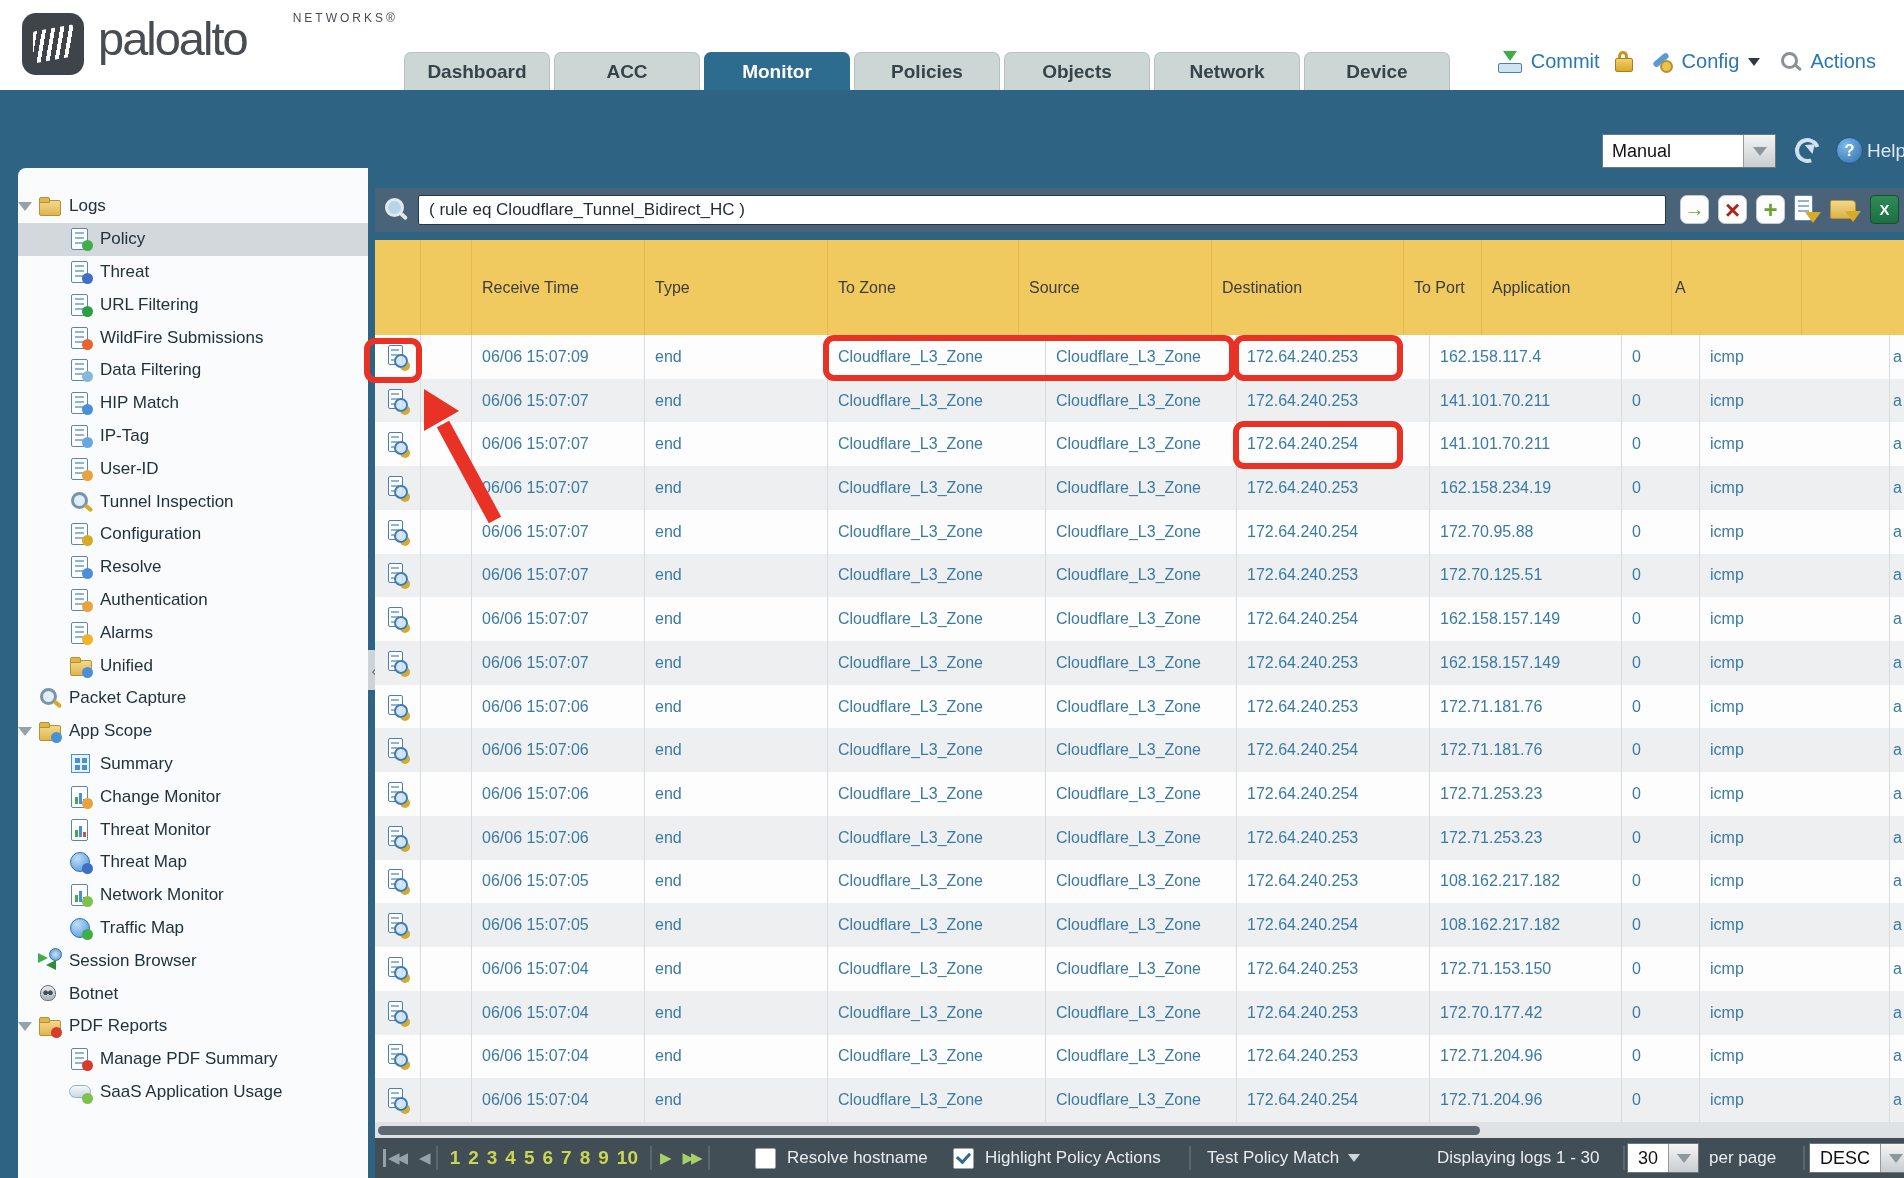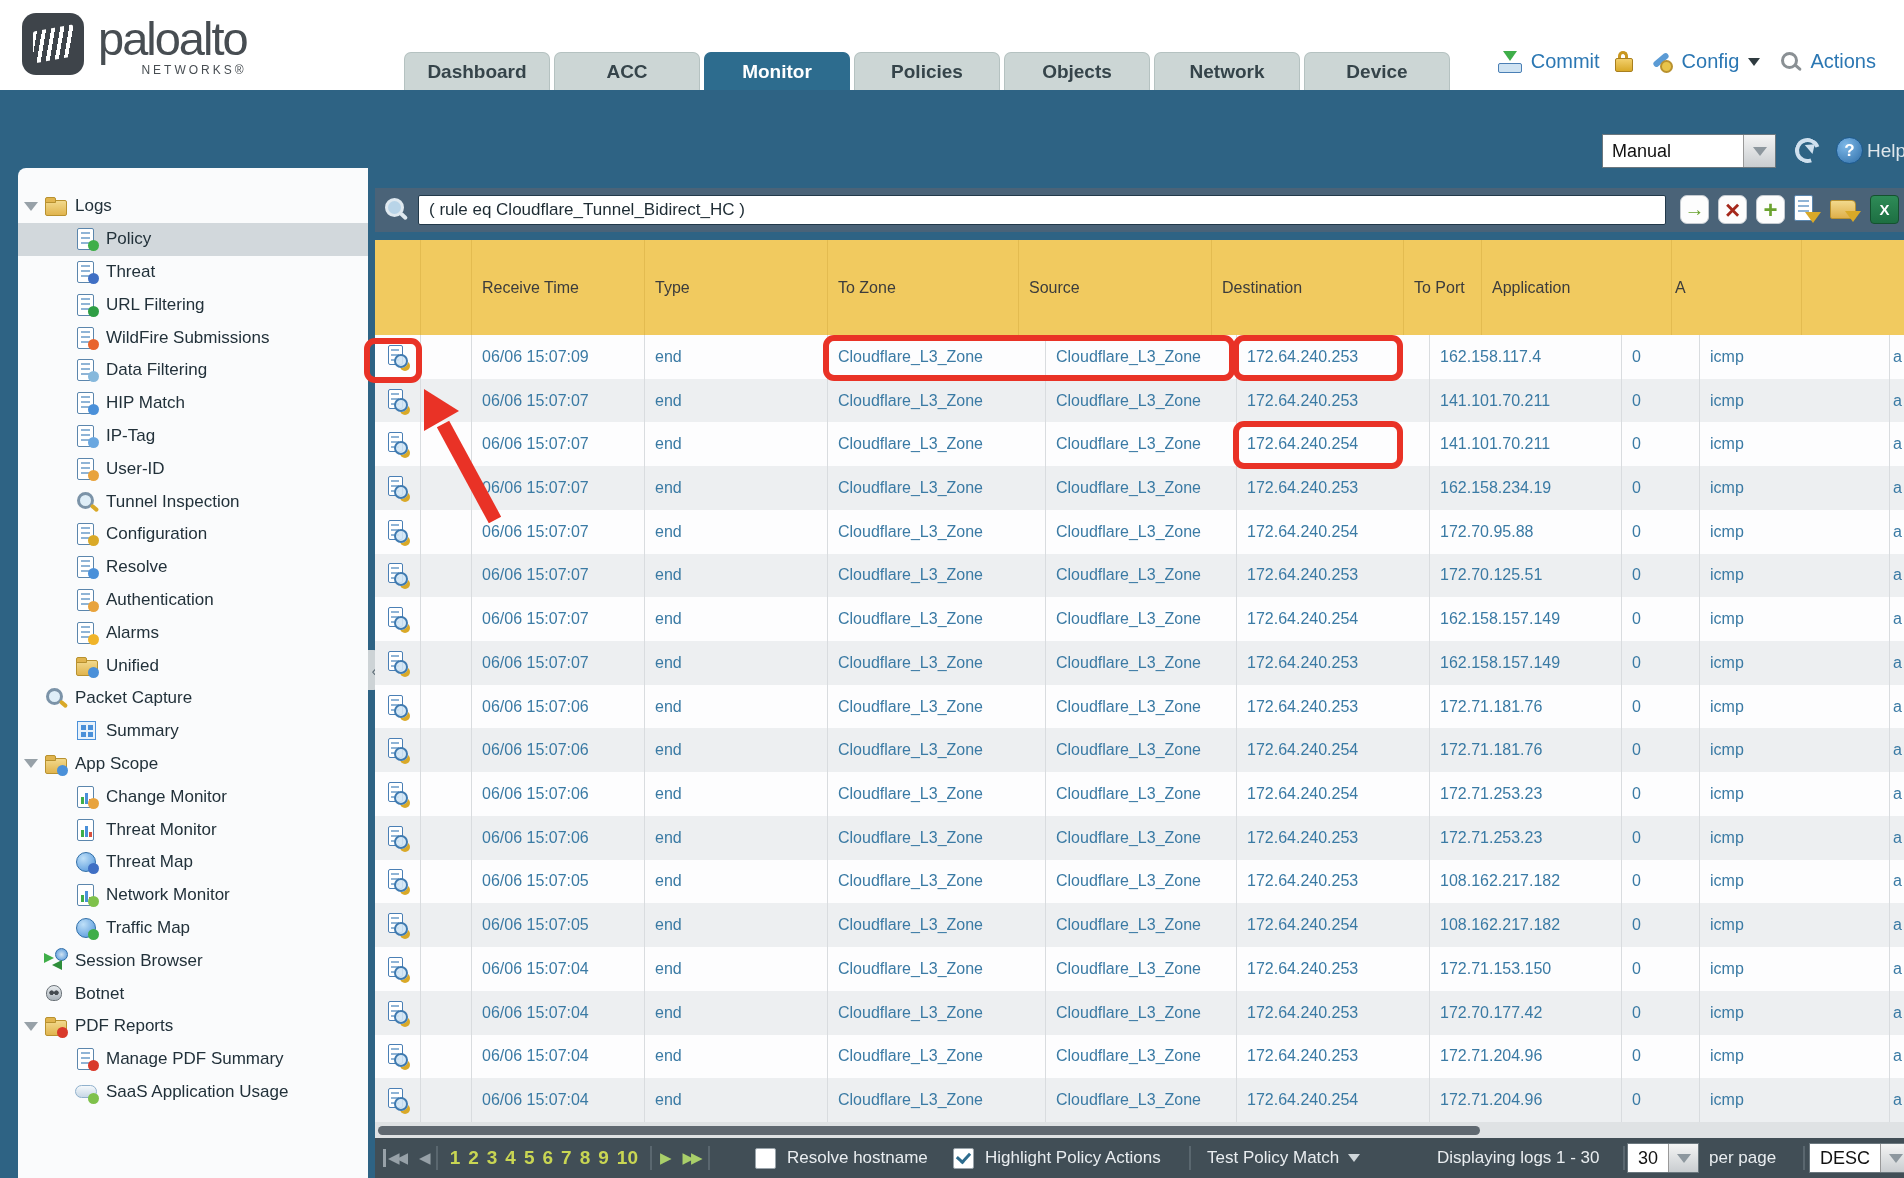--- a/index.html
+++ b/index.html
@@ -12,7 +12,7 @@
   .logo-mark { width:62px; height:62px; background:#3e444a; border-radius:14px; position:relative; }
   .logo-mark::before { content:""; position:absolute; left:11px; top:15px; width:40px; height:32px;
      background:repeating-linear-gradient(100deg, #ffffff 0 4px, transparent 4px 9px); transform:skewY(-10deg); border-radius:2px; }
-  .logo-txt { display:flex; flex-direction:column; }
+  .logo-txt { display:flex; flex-direction:row;gap:46px; }
   .logo-word { font-size:47px; line-height:52px; color:#474d52; letter-spacing:-2px; }
   .logo-sub { font-size:12px; letter-spacing:3px; color:#474d52; text-align:right; margin-top:-2px; }
 

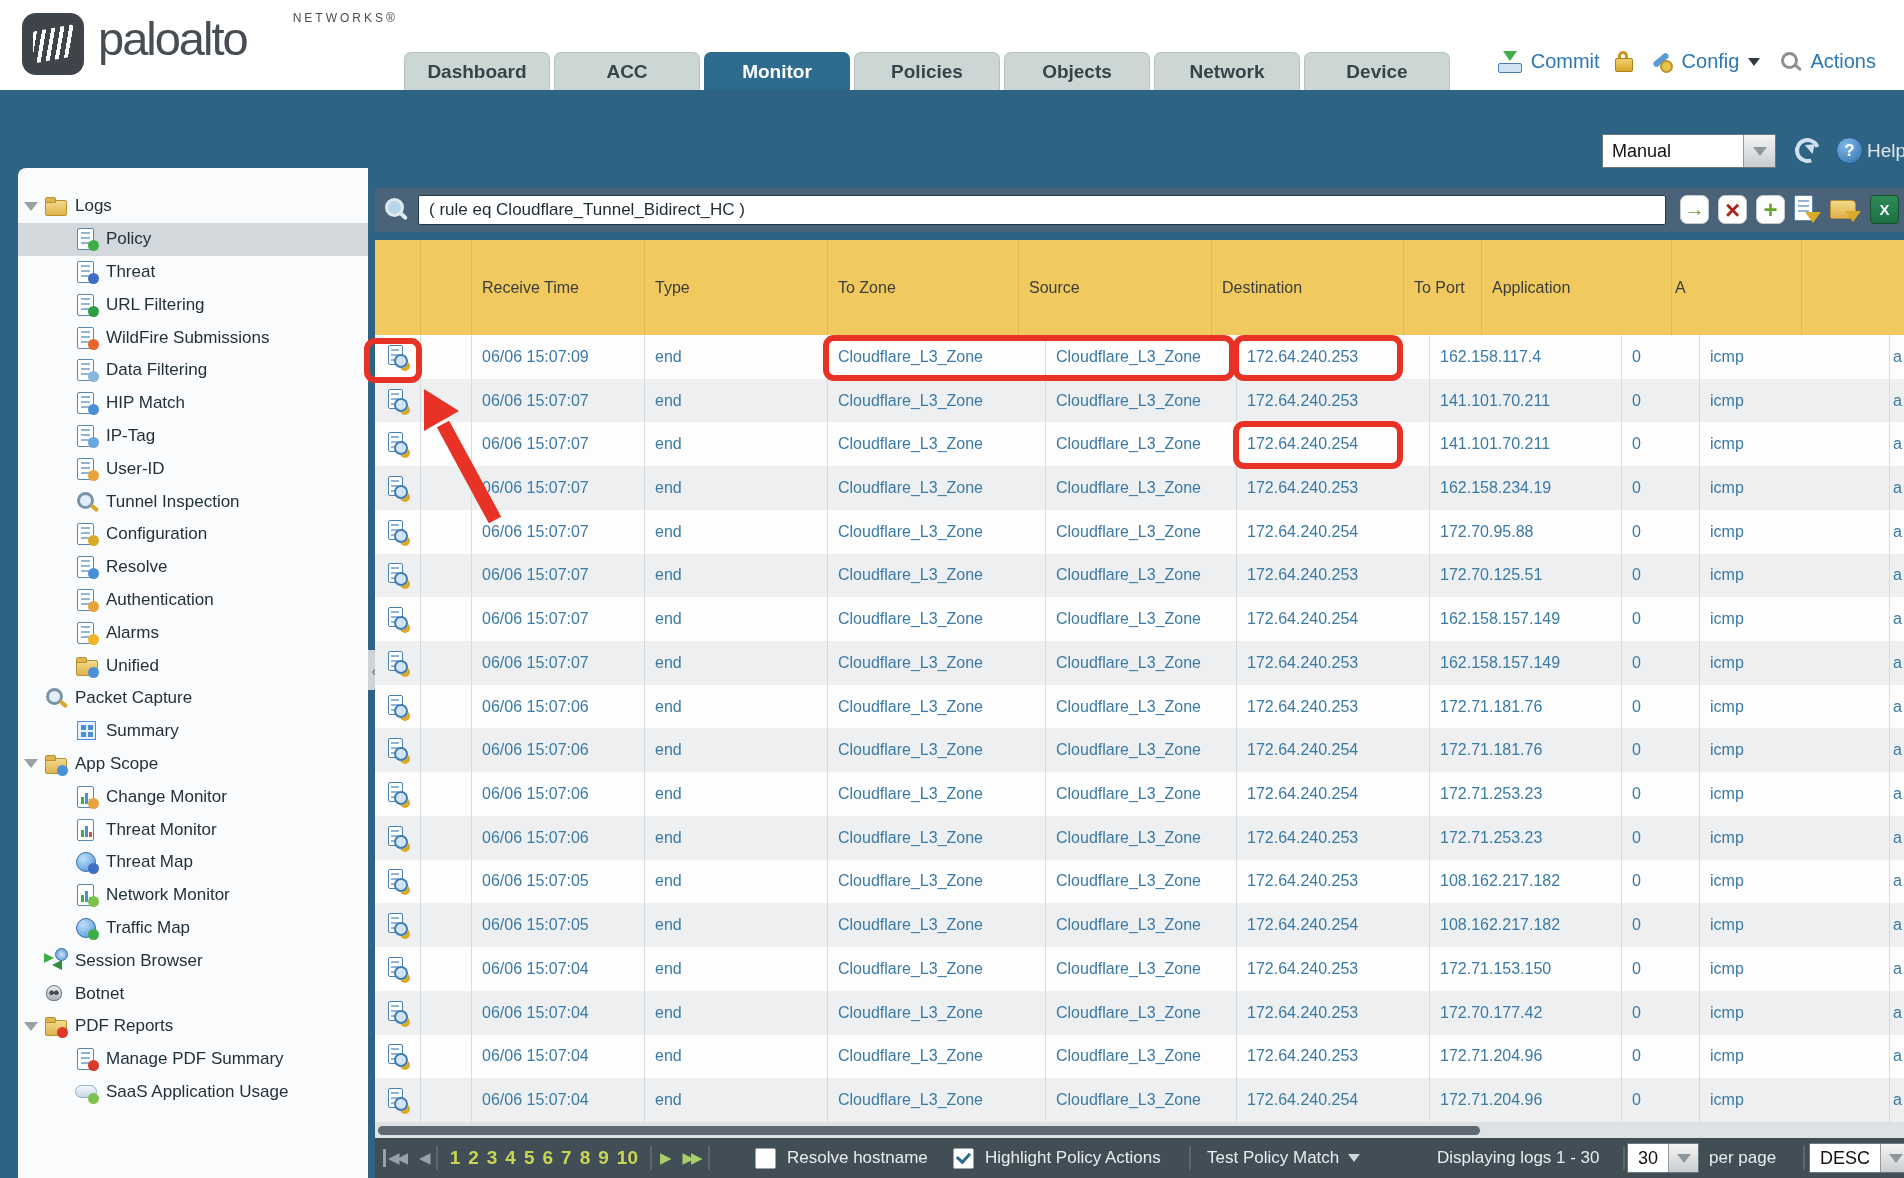--- a/index.html
+++ b/index.html
@@ -54,7 +54,7 @@
   
   .sidebar { position:absolute; left:18px; top:168px; width:350px; height:1010px; background:#fafbfc; border-radius:8px 0 0 0; overflow:hidden; }
   .tree { padding-top:22px; }
-  .trow { height:32.8px; display:flex; align-items:center; padding-left:6px; font-size:17px; color:#22313a; cursor:pointer; box-sizing:border-box; }
+  .trow { height:32.8px; display:flex; align-items:center; font-size:17px; color:#22313a; cursor:pointer; box-sizing:border-box; }
   .trow.selected { background:#d2d8dc; }
   .tri { width:0; height:0; border-left:7px solid transparent; border-right:7px solid transparent; border-top:9px solid #97a1a8; margin-right:5px; flex:0 0 auto; }
   .sp-l0 { width:19px; flex:0 0 19px; }

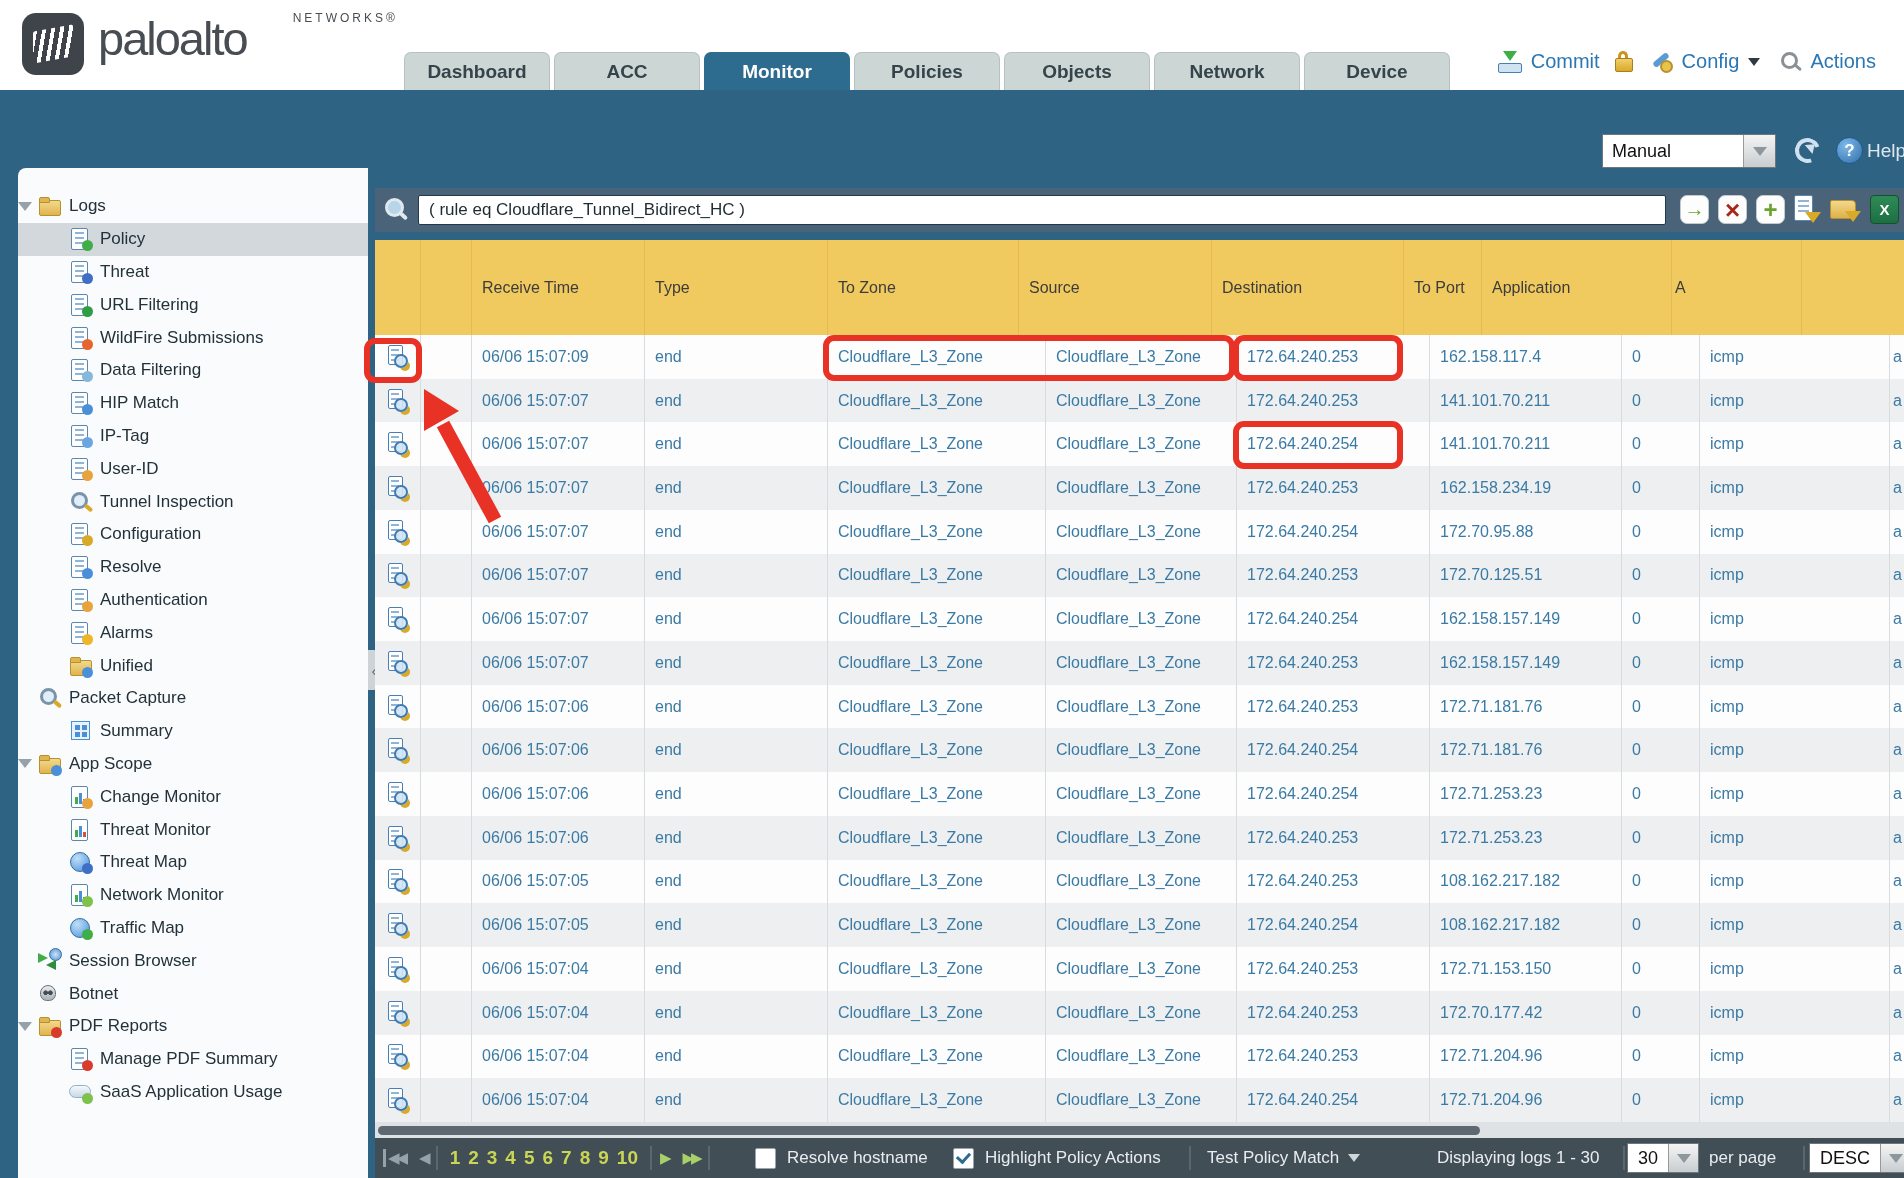--- a/index.html
+++ b/index.html
@@ -301,18 +301,18 @@
           <span class="tlabel">Packet Capture</span>
         </div>
         <div class="trow">
-          <span class="sp-l1"></span>
-          <span class="ico grid">
-            <i class="badge"></i>
-          </span>
-          <span class="tlabel">Summary</span>
-        </div>
-        <div class="trow">
           <span class="tri"></span>
           <span class="ico folder" style="--b: #4a90d9;">
             <i class="badge"></i>
           </span>
           <span class="tlabel">App Scope</span>
+        </div>
+        <div class="trow">
+          <span class="sp-l1"></span>
+          <span class="ico grid">
+            <i class="badge"></i>
+          </span>
+          <span class="tlabel">Summary</span>
         </div>
         <div class="trow">
           <span class="sp-l1"></span>

